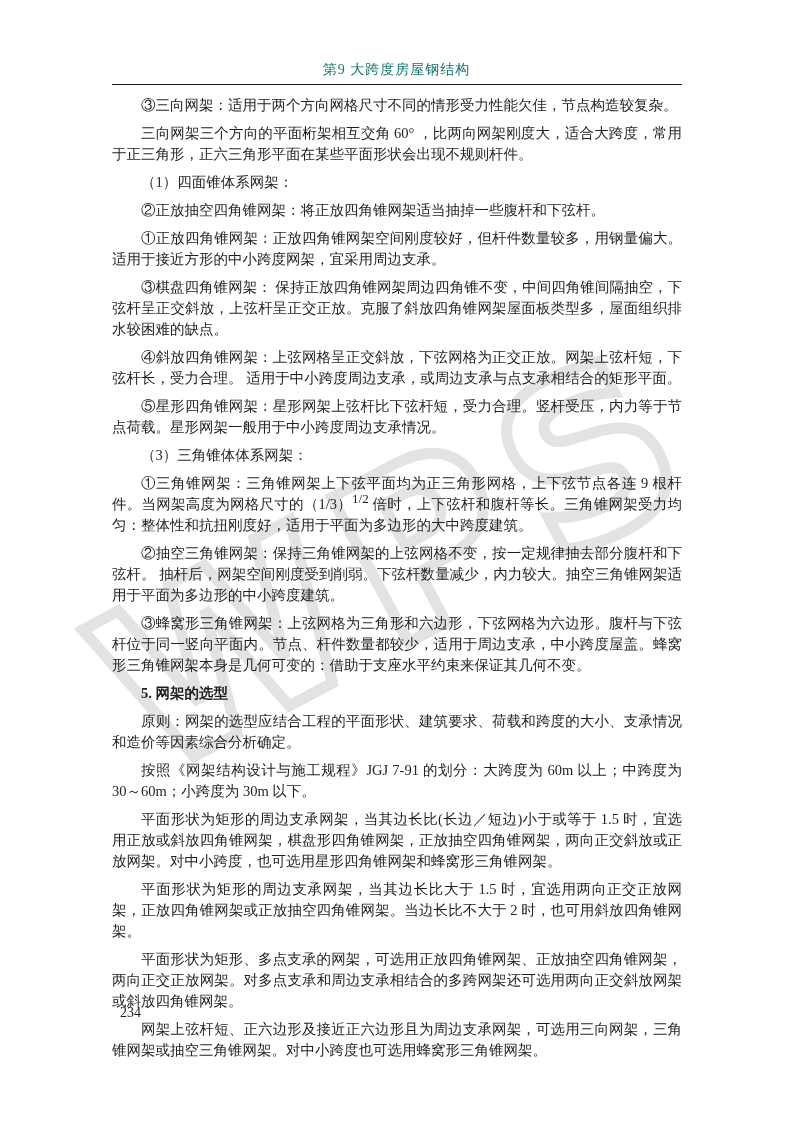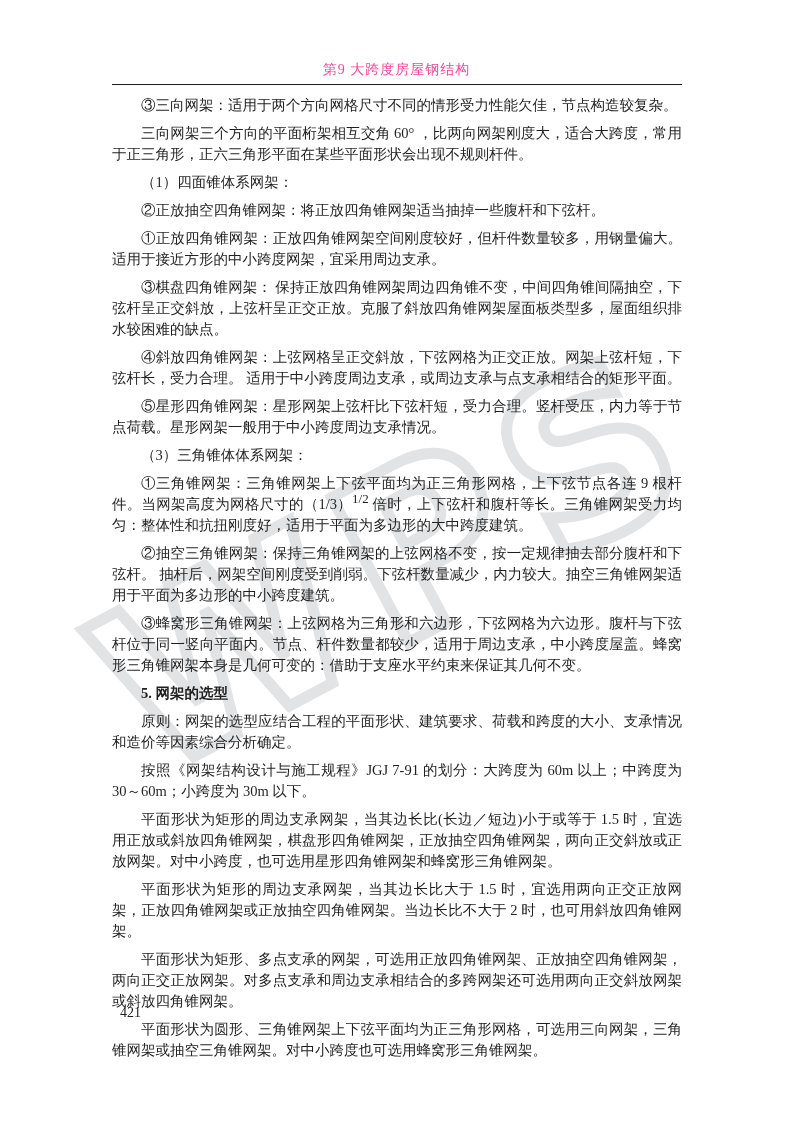--- a/index.html
+++ b/index.html
@@ -19,7 +19,7 @@
     text-align: center;
     font-size: 14px;
     letter-spacing: 1px;
-    color: #ec4899;
+    color: #0f766e;
     z-index: 2;
   }
   .header-rule {

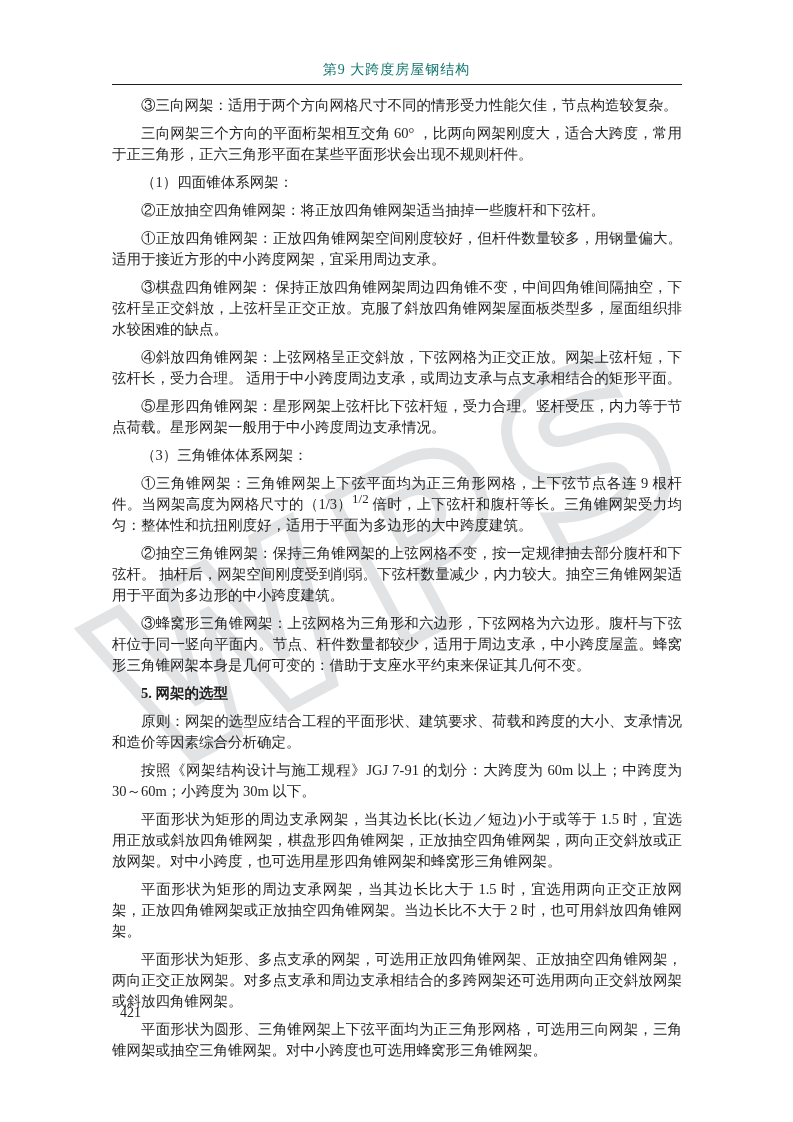--- a/index.html
+++ b/index.html
@@ -111,7 +111,7 @@
       <p class="para"><span>平面形状为圆形、三角锥网架上下弦平面均为正三角形网格，可选用三向网架，三角锥网架或抽空三角锥网架。对中小跨度也可选用蜂窝形三角锥网架。</span></p>
     </main>
 
-  <div class="footer-page-number">421</div>
+  <div class="footer-page-number">234</div>
 
 </div>
 

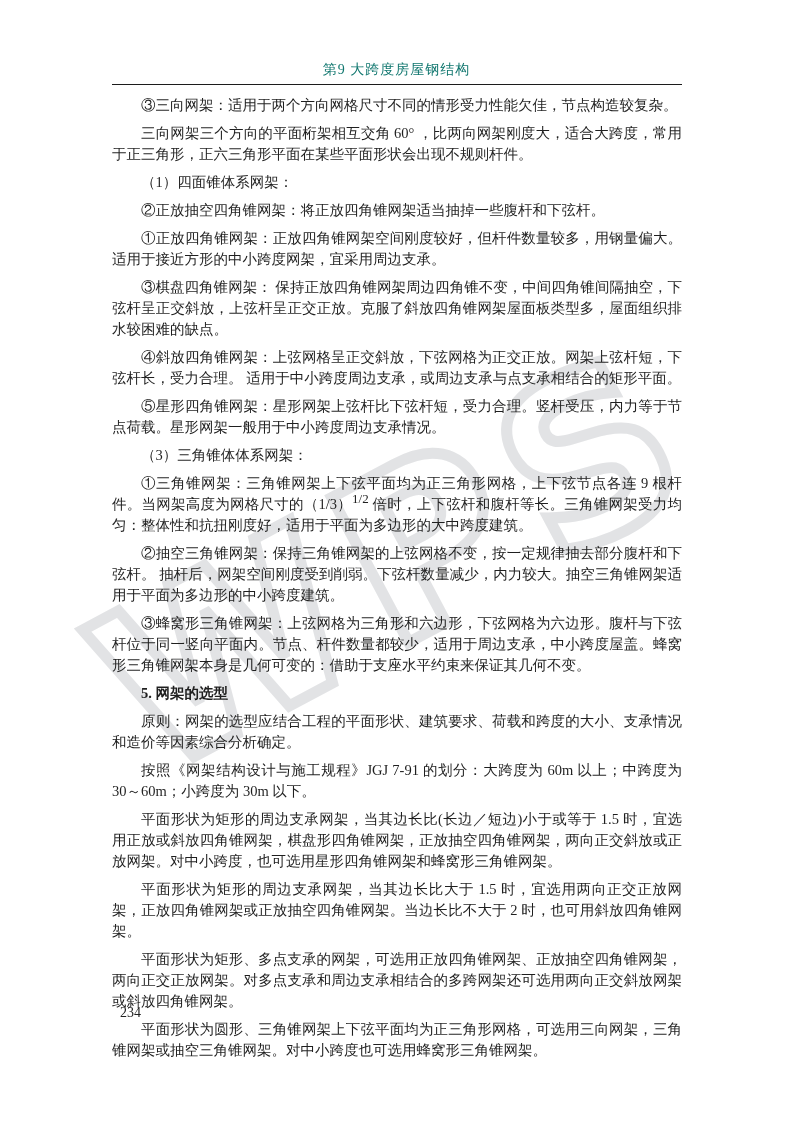--- a/index.html
+++ b/index.html
@@ -108,7 +108,7 @@
       <p class="para"><span>平面形状为矩形的周边支承网架，当其边长比(长边／短边)小于或等于 1.5 时，宜选用正放或斜放四角锥网架，棋盘形四角锥网架，正放抽空四角锥网架，两向正交斜放或正放网架。对中小跨度，也可选用星形四角锥网架和蜂窝形三角锥网架。</span></p>
       <p class="para"><span>平面形状为矩形的周边支承网架，当其边长比大于 1.5 时，宜选用两向正交正放网架，正放四角锥网架或正放抽空四角锥网架。当边长比不大于 2 时，也可用斜放四角锥网架。</span></p>
       <p class="para"><span>平面形状为矩形、多点支承的网架，可选用正放四角锥网架、正放抽空四角锥网架，两向正交正放网架。对多点支承和周边支承相结合的多跨网架还可选用两向正交斜放网架或斜放四角锥网架。</span></p>
-      <p class="para"><span>平面形状为圆形、三角锥网架上下弦平面均为正三角形网格，可选用三向网架，三角锥网架或抽空三角锥网架。对中小跨度也可选用蜂窝形三角锥网架。</span></p>
+      <p class="para"><span>网架上弦杆短、正六边形及接近正六边形且为周边支承网架，可选用三向网架，三角锥网架或抽空三角锥网架。对中小跨度也可选用蜂窝形三角锥网架。</span></p>
     </main>
 
   <div class="footer-page-number">234</div>

